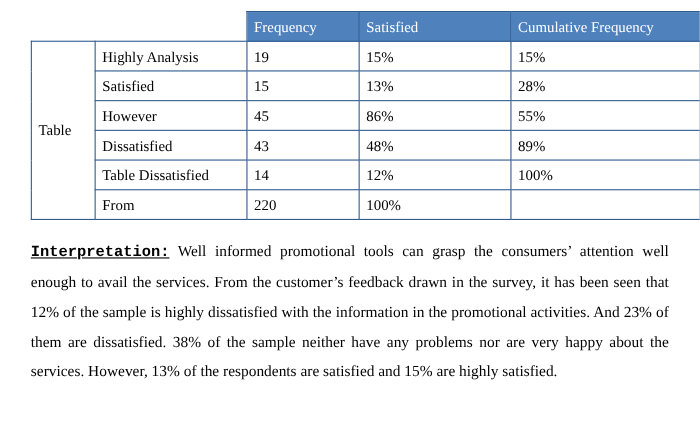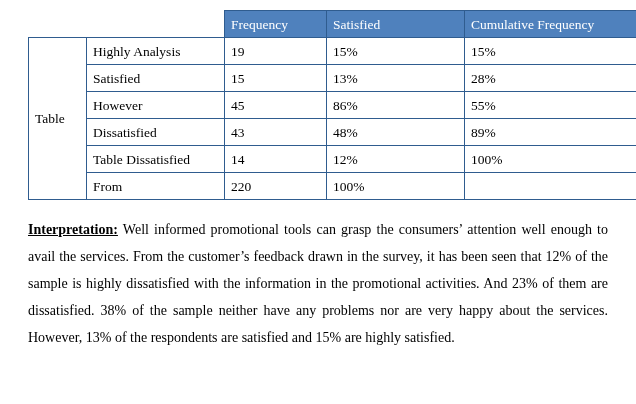--- a/index.html
+++ b/index.html
@@ -75,6 +75,7 @@
   .body-text .lead {
     font-weight: bold;
     text-decoration: underline;
+    font-family: Liberation Mono, monospace;
   }
 </style>
 </head>

